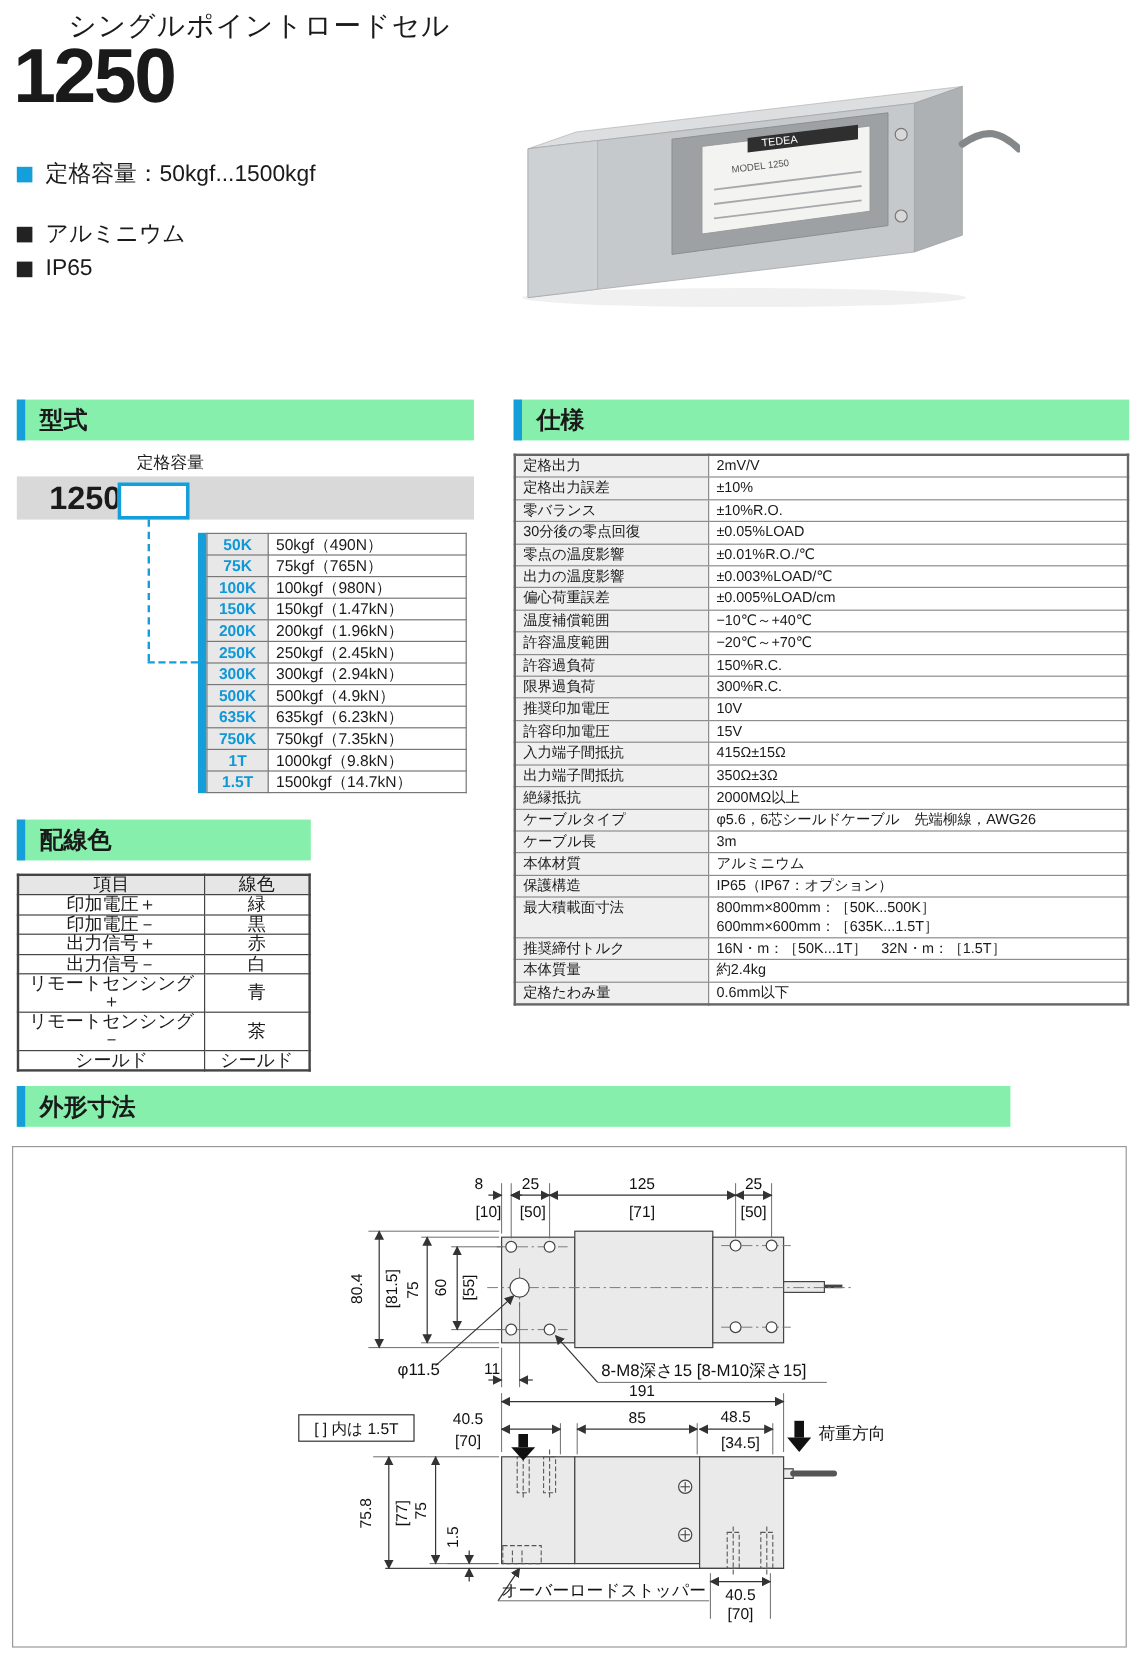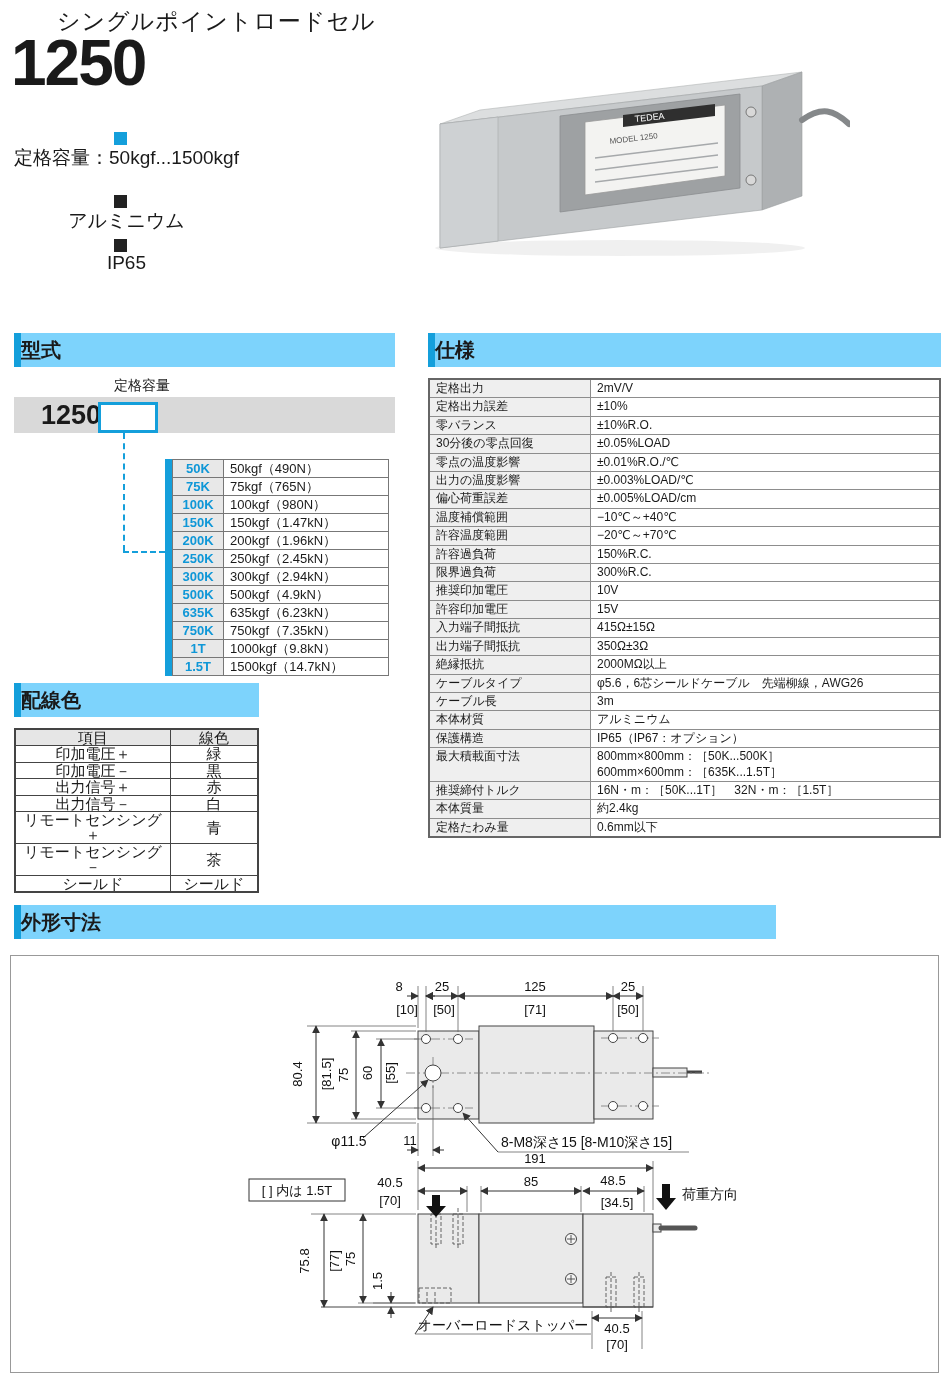--- a/index.html
+++ b/index.html
@@ -10,7 +10,7 @@
   .sub-title{position:absolute;left:14px;top:6px;font-size:23px;letter-spacing:1px;margin-left:43px;}
   .model-no{position:absolute;left:11px;top:26px;font-size:64px;font-weight:800;letter-spacing:-2px;}
   .bullets{position:absolute;left:14px;top:132px;display:flex;flex-direction:column;}
-  .bullet{display:flex;align-items:center;font-size:19px;flex-direction:column;}
+  .bullet{display:flex;align-items:center;font-size:19px;}
   .bullet:nth-child(2){margin-top:24px;}
   .bullet:nth-child(3){margin-top:5px;}
   .bullet .sq{width:13px;height:13px;margin-right:11px;flex:0 0 auto;}

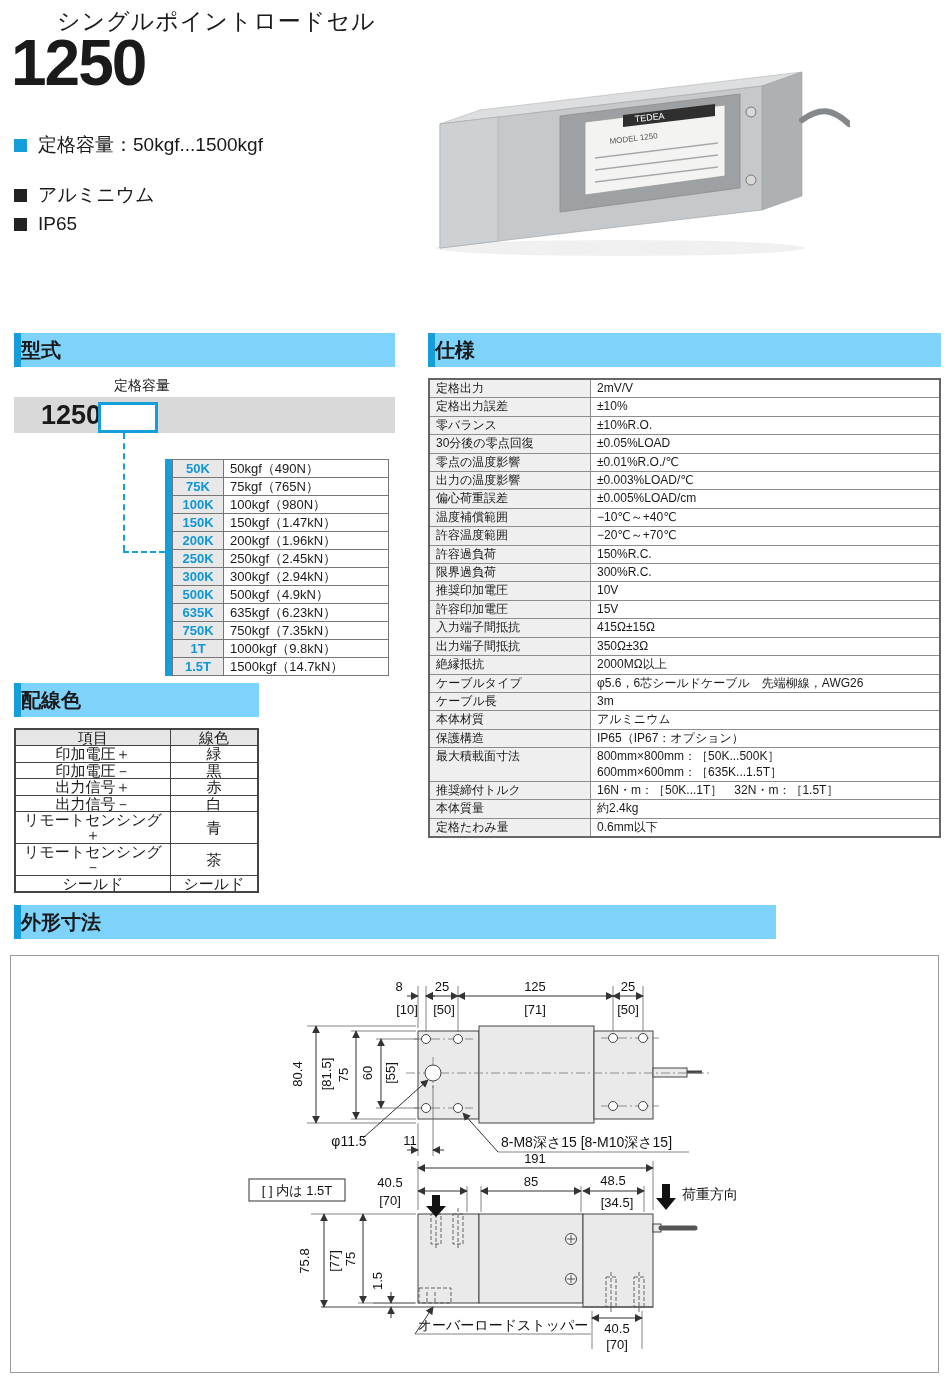--- a/index.html
+++ b/index.html
@@ -17,8 +17,8 @@
   .photo{position:absolute;left:410px;top:60px;width:440px;height:196px;}
 
   
-  .sec-bar{position:absolute;height:34px;background:#7dd3fc;border-left:7px solid #149fdb;
-           box-sizing:border-box;display:flex;align-items:center;
+  .sec-bar{position:absolute;height:34px;background:#86efac;border-left:7px solid #149fdb;
+           box-sizing:border-box;display:flex;align-items:center;padding-left:12px;
            font-size:20px;font-weight:bold;}
 
   

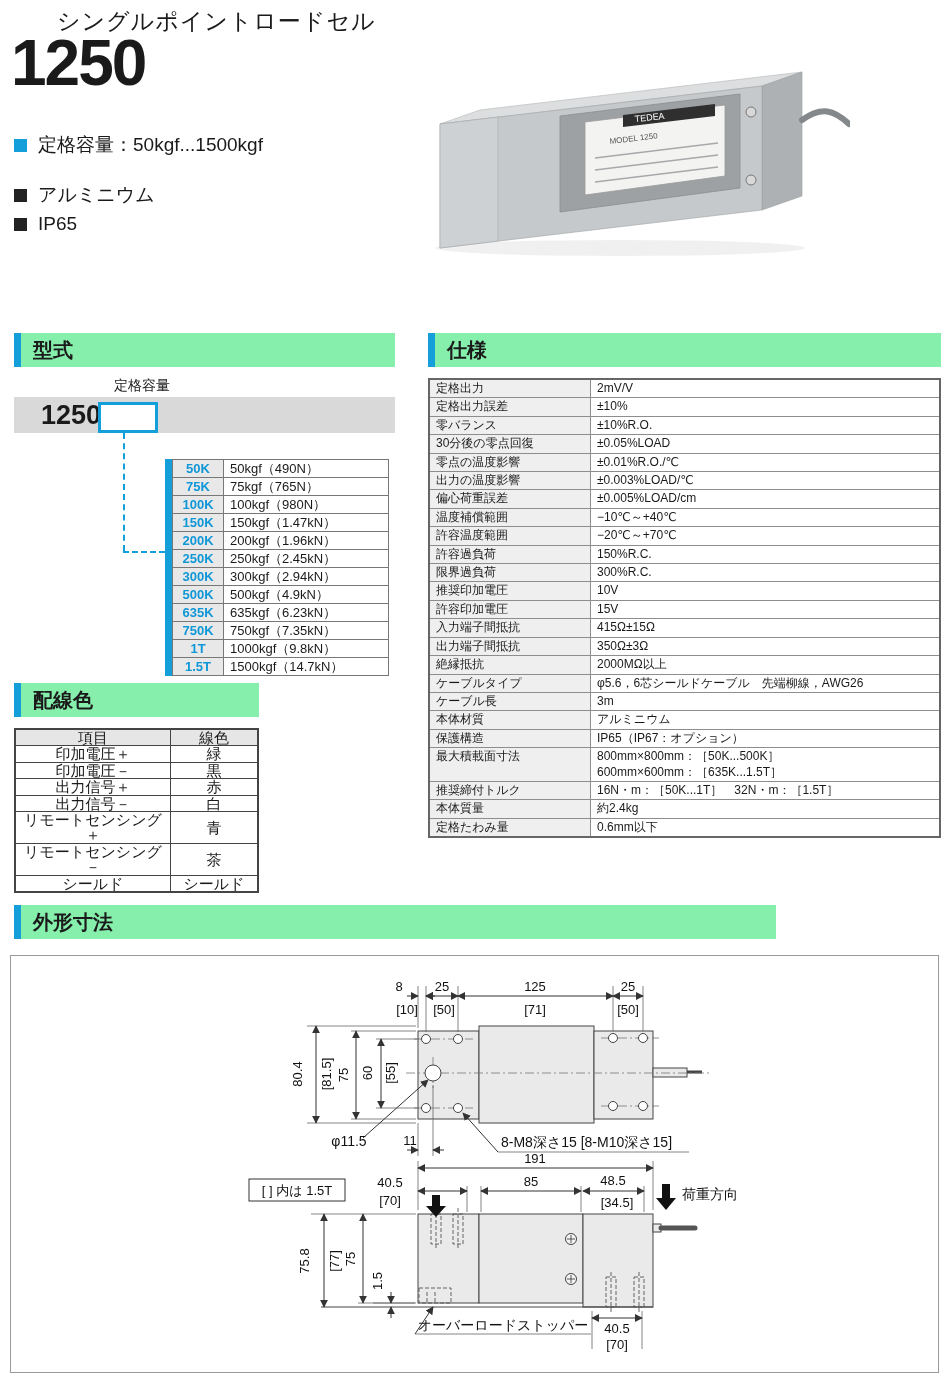--- a/index.html
+++ b/index.html
@@ -30,7 +30,7 @@
   .code-box{position:absolute;left:84px;top:69px;width:54px;height:25px;border:3px solid #149fdb;background:#fff;}
   .conn-v{position:absolute;left:109px;top:100px;height:118px;width:0;border-left:2px dashed #149fdb;}
   .conn-h{position:absolute;left:109px;top:218px;width:42px;height:0;border-top:2px dashed #149fdb;}
-  .cap-wrap{position:absolute;left:151px;top:126px;display:flex;}
+  .cap-wrap{position:absolute;left:151px;top:111px;display:flex;}
   .cap-bar{width:7px;background:#149fdb;}
   .cap-table{border-collapse:collapse;border:1px solid #555;}
   .cap-table td{border:1px solid #777;height:17px;font-size:13px;line-height:13px;padding:0 6px;}

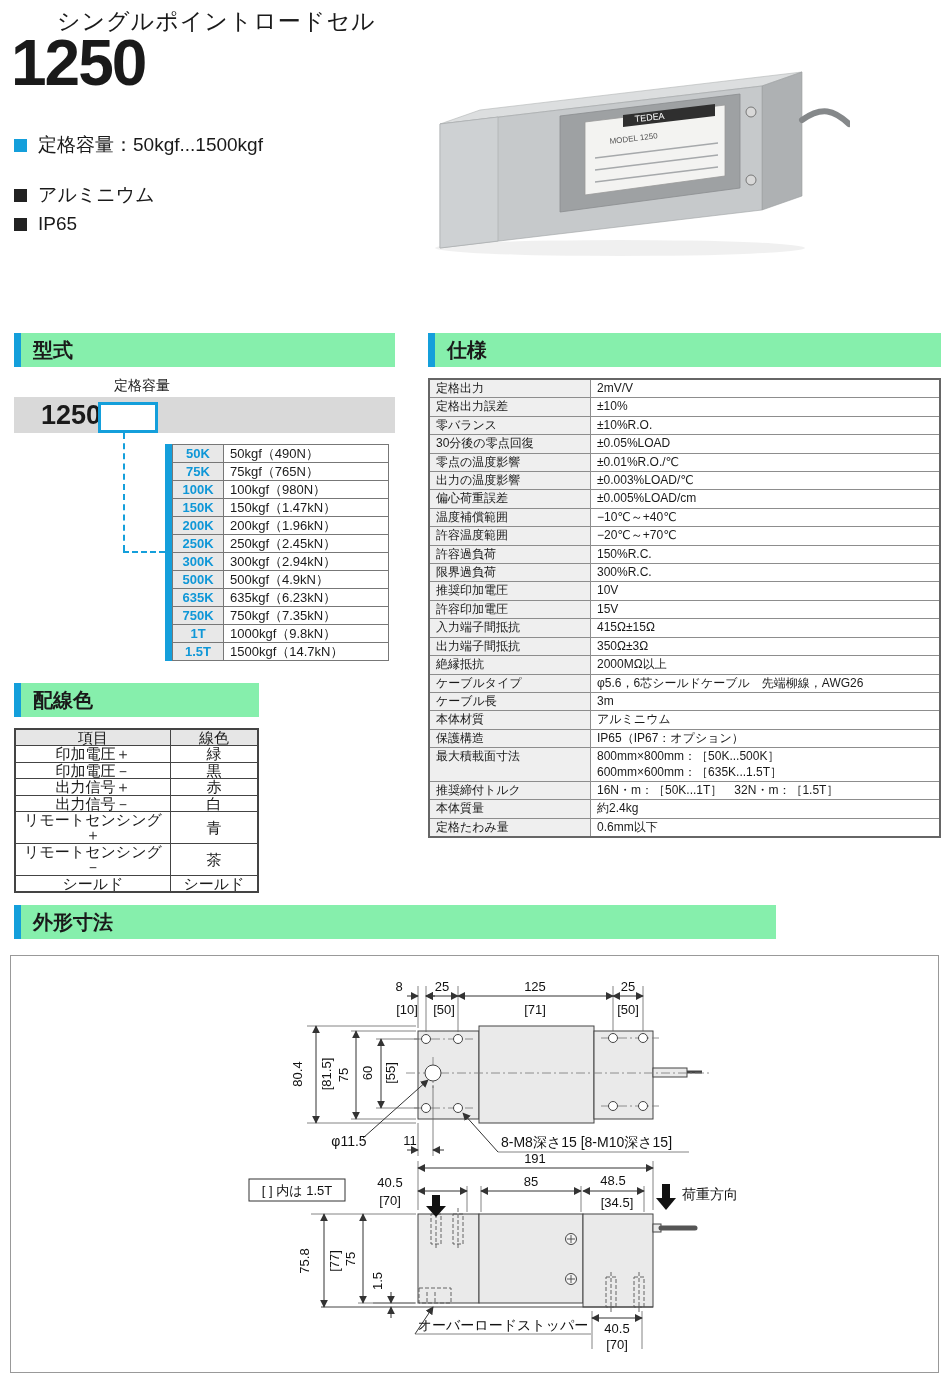--- a/index.html
+++ b/index.html
@@ -53,7 +53,7 @@
   .wire-col1{width:150px;}
 
   
-  .dims-bar{left:14px;top:905px;width:762px;}
+  .dims-bar{left:14px;top:905px;width:828px;}
   .drawing-box{position:absolute;left:10px;top:955px;width:927px;height:416px;border:1px solid #999;background:#fff;}
   .drawing-box svg{display:block;}
 

